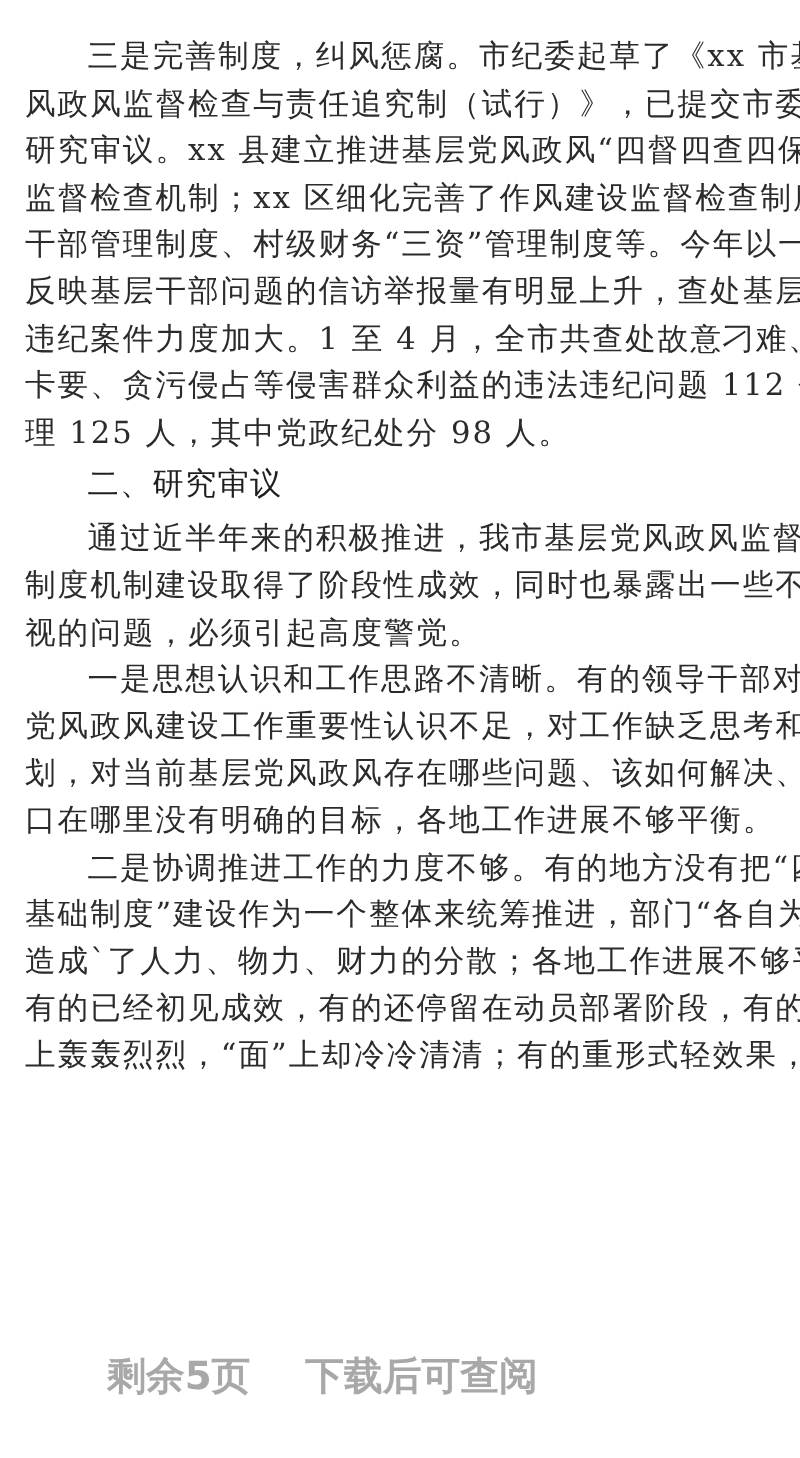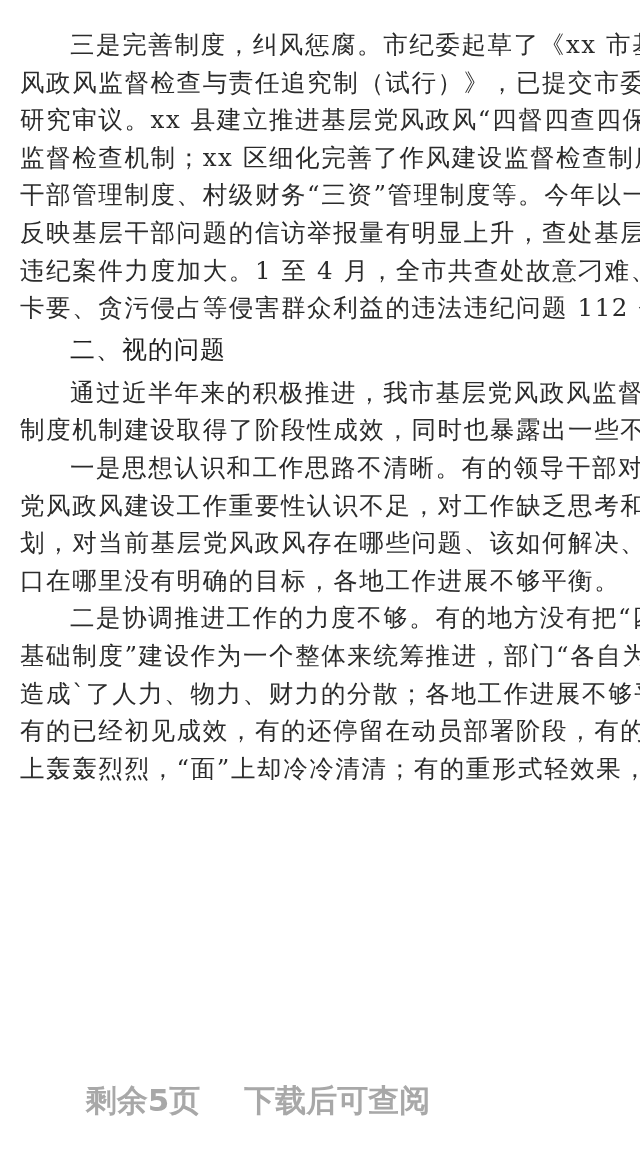--- a/index.html
+++ b/index.html
@@ -84,6 +84,7 @@
       <span class="line">反映基层干部问题的信访举报量有明显上升，查处基层干部</span>
       <span class="line">违纪案件力度加大。1 至 4 月，全市共查处故意刁难、吃拿</span>
       <span class="line">卡要、贪污侵占等侵害群众利益的违法违纪问题 112 个，处</span>
+      <span class="line">理 125 人，其中党政纪处分 98 人。</span>
     </div>
 
     <div class="heading">二、视的问题</div>

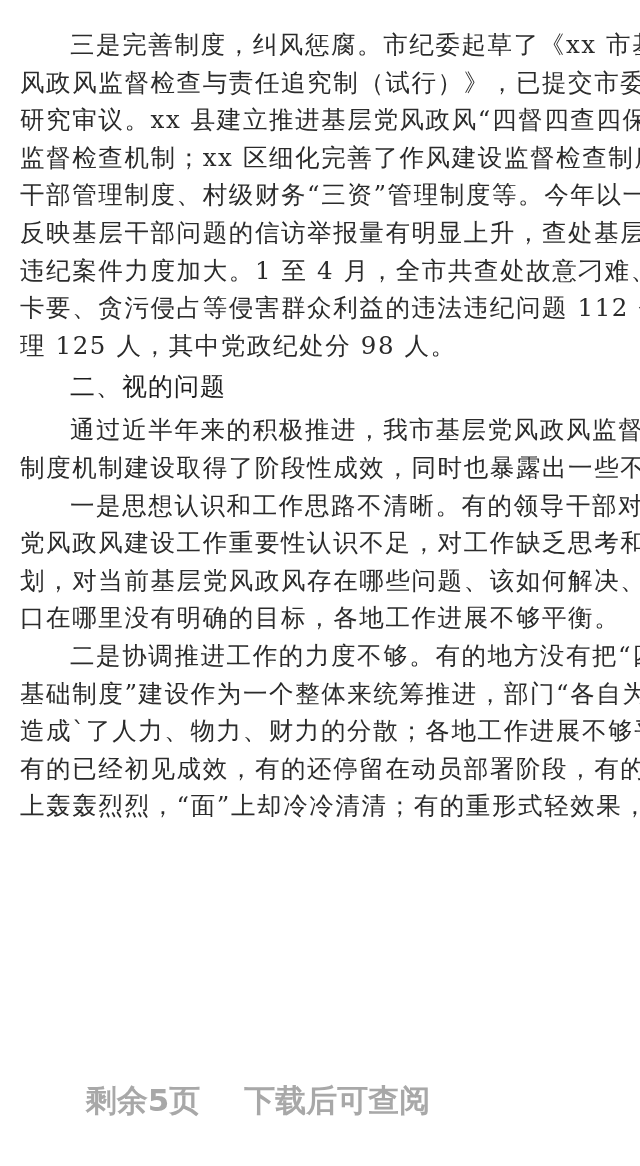--- a/index.html
+++ b/index.html
@@ -87,7 +87,7 @@
       <span class="line">理 125 人，其中党政纪处分 98 人。</span>
     </div>
 
-    <div class="heading">二、视的问题</div>
+    <div class="heading">二、研究审议</div>
     <div class="gap-after-heading"></div>
 
     <div>

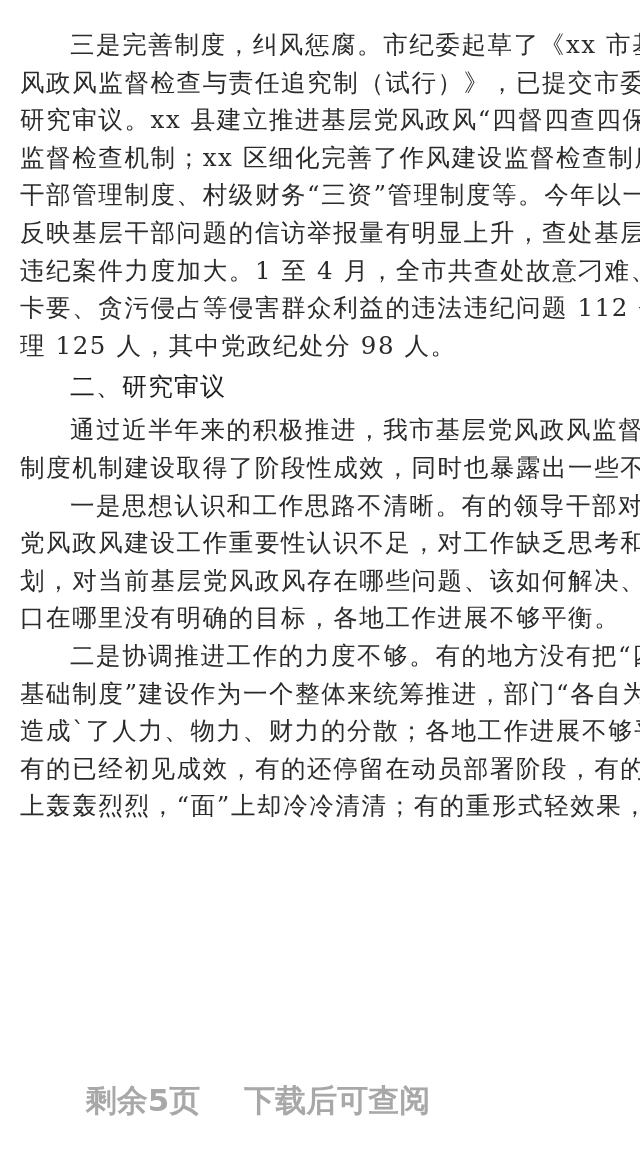--- a/index.html
+++ b/index.html
@@ -93,6 +93,7 @@
     <div>
       <span class="line indent">通过近半年来的积极推进，我市基层党风政风监督检查</span>
       <span class="line">制度机制建设取得了阶段性成效，同时也暴露出一些不容忽</span>
+      <span class="line">视的问题，必须引起高度警觉。</span>
     </div>
 
     <div>

